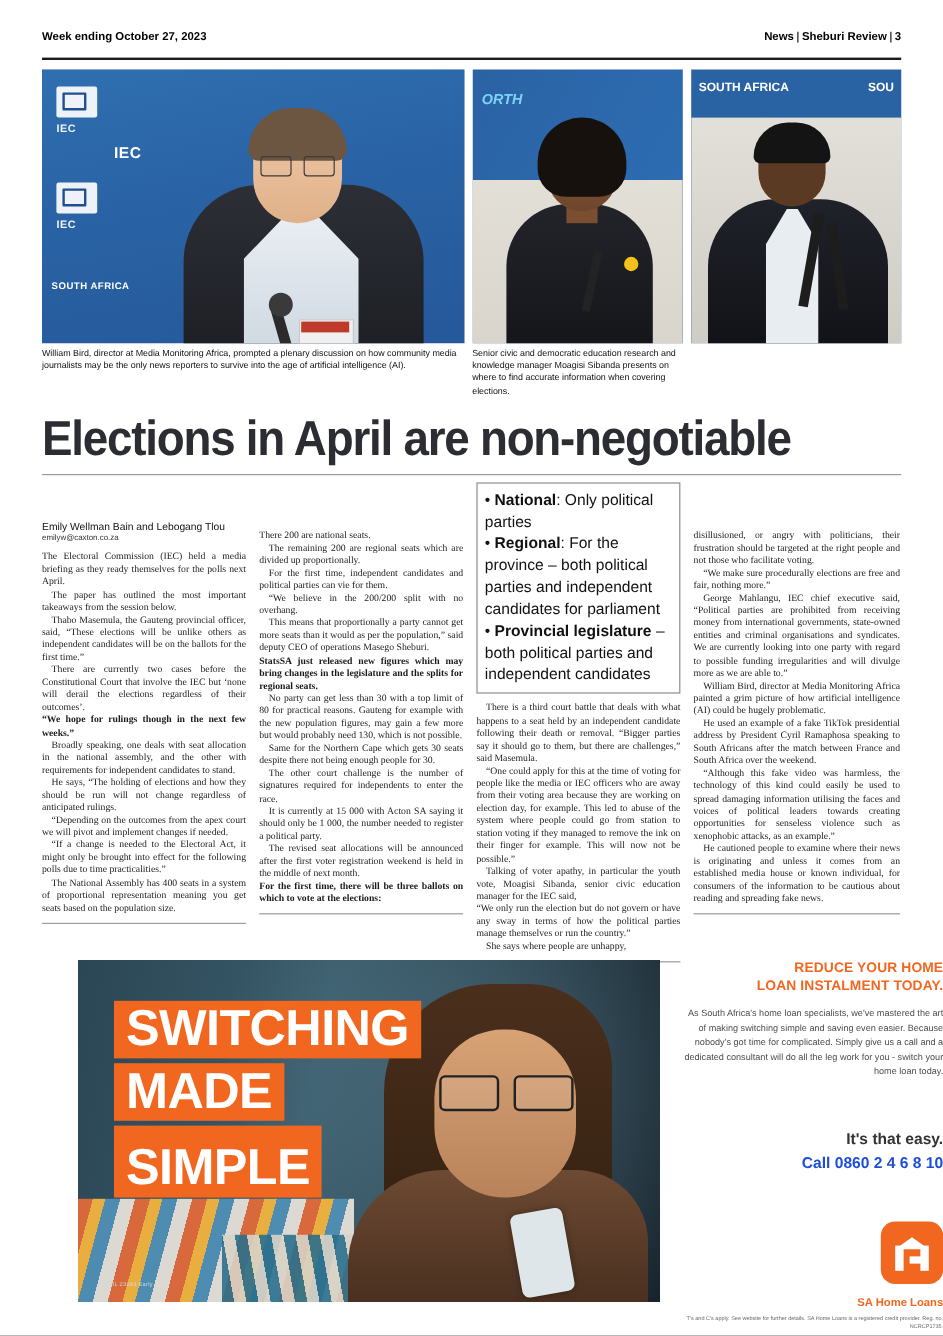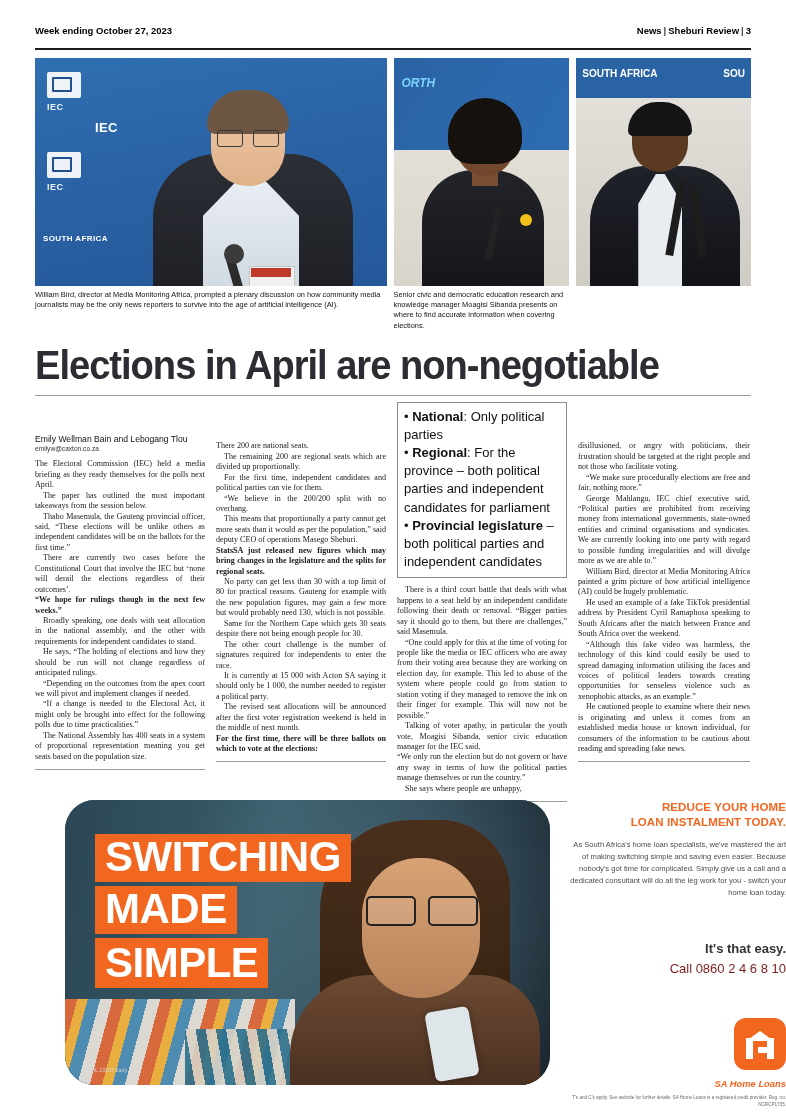--- a/index.html
+++ b/index.html
@@ -110,7 +110,7 @@
   
   .ad{position:absolute;left:35px;top:775px;width:716px;height:310px;}
   .ad-img{position:absolute;left:30px;top:25px;width:485px;height:285px;overflow:hidden;
-     background:linear-gradient(135deg,#20323c 0%,#33525f 45%,#1b2a33 100%);border-radius:30px;}
+     background:linear-gradient(135deg,#20323c 0%,#33525f 45%,#1b2a33 100%);}
   .ad-wall{position:absolute;inset:0;background:
      radial-gradient(circle at 70% 40%, rgba(120,160,180,.35), transparent 60%),
      linear-gradient(100deg,#2b4654 0%,#3a5c6b 40%,#16222a 100%);}

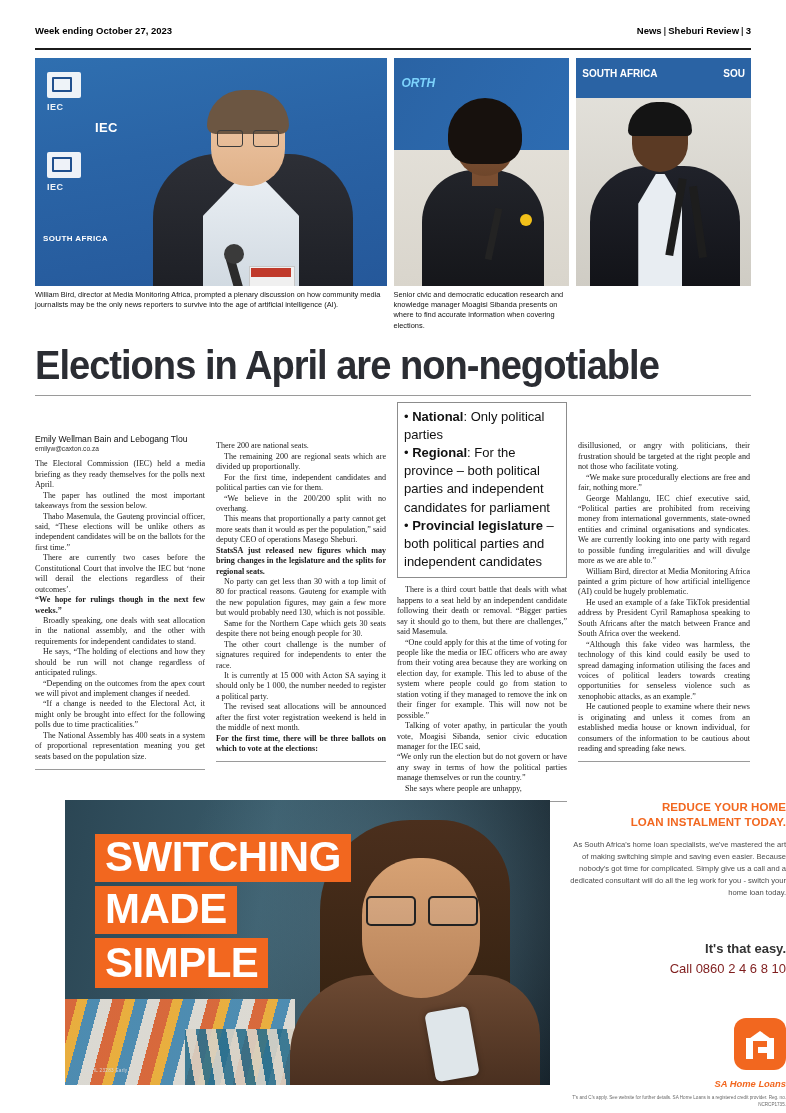--- a/index.html
+++ b/index.html
@@ -133,7 +133,7 @@
      background:repeating-linear-gradient(80deg,#2b6f8c 0 10px,#d8d2c6 10px 20px);opacity:.9;}
   .ad-t1{left:30px;top:34px;padding:2px 10px 4px;}
   .ad-t2{left:30px;top:86px;padding:2px 10px 4px;}
-  .ad-t3{left:30px;top:138px;padding:4px 10px 4px;}
+  .ad-t3{left:30px;top:138px;padding:14px 10px 4px;}
   .ad-word{position:absolute;background:#f2671f;color:#fff;font-family:"Liberation Sans",sans-serif;
      font-weight:bold;font-size:42px;line-height:1;letter-spacing:-.5px;}
   .ad-credit{position:absolute;left:20px;bottom:12px;font-family:"Liberation Sans",sans-serif;

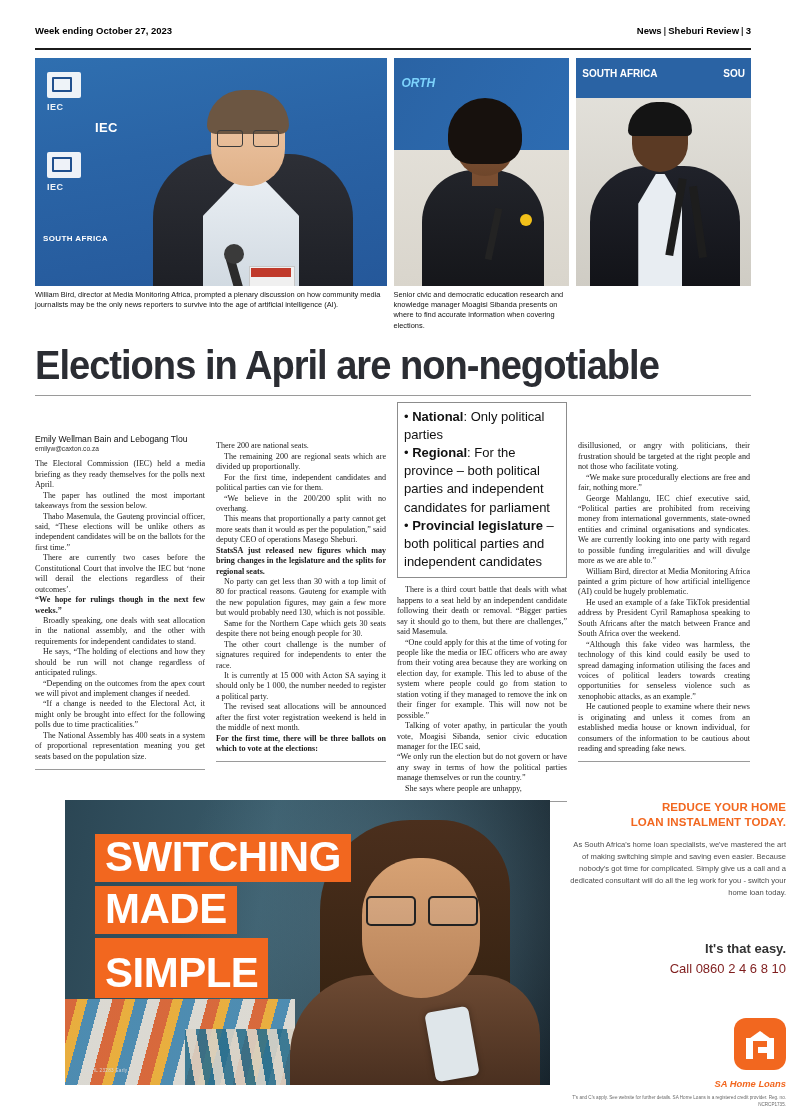--- a/index.html
+++ b/index.html
@@ -144,7 +144,7 @@
      line-height:1.28;color:#f2671f;letter-spacing:.1px;}
   .ad-copy{font-family:"Liberation Sans",sans-serif;font-size:7.6px;line-height:1.58;color:#4d4d4d;margin-top:10px;}
   .ad-easy{font-family:"Liberation Sans",sans-serif;font-weight:bold;font-size:13px;color:#333;margin-top:42px;}
-  .ad-call{font-family:"Liberation Sans",sans-serif;font-weight:normal;font-size:13px;color:#7f1d1d;margin-top:5px;}
+  .ad-call{font-family:"Liberation Sans",sans-serif;font-weight:bold;font-size:13px;color:#1d4ed8;margin-top:5px;}
   .logo-wrap{position:absolute;right:0;top:218px;width:216px;text-align:right;}
   .logo-mark{display:inline-block;width:52px;height:52px;border-radius:12px;background:#f2671f;position:relative;}
   .logo-h{position:absolute;left:12px;top:13px;width:28px;height:28px;}

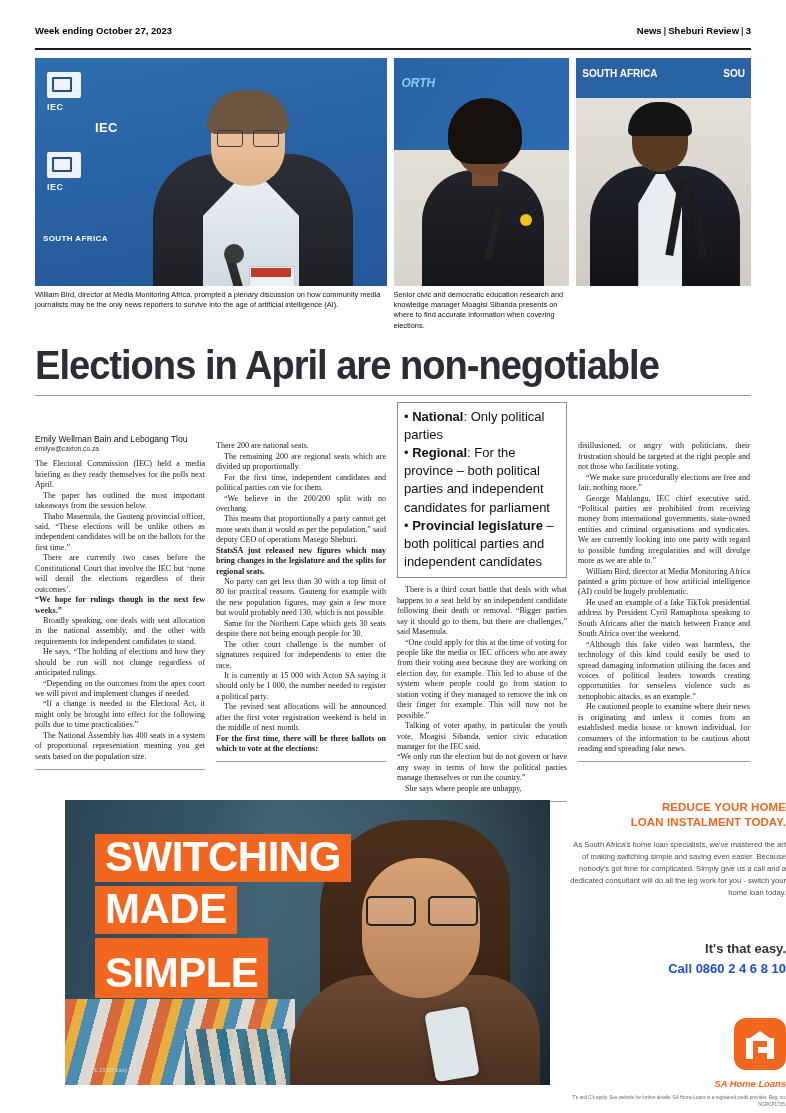--- a/index.html
+++ b/index.html
@@ -153,7 +153,7 @@
   .logo-roof{position:absolute;left:0;top:0;width:0;height:0;border-left:14px solid transparent;
      border-right:14px solid transparent;border-bottom:10px solid #fff;}
   .logo-bar{position:absolute;left:7px;top:16px;width:14px;height:6px;background:#fff;}
-  .logo-name{font-family:"Liberation Sans",sans-serif;font-weight:bold;font-size:9.4px;color:#f2671f;margin-top:4px;font-style:italic;}
+  .logo-name{font-family:"Liberation Sans",sans-serif;font-weight:bold;font-size:9.4px;color:#f2671f;margin-top:4px;}
   .ad-fine{font-family:"Liberation Sans",sans-serif;font-size:4.6px;line-height:1.6;color:#6a6a6a;margin-top:5px;}
 </style>
 </head>

